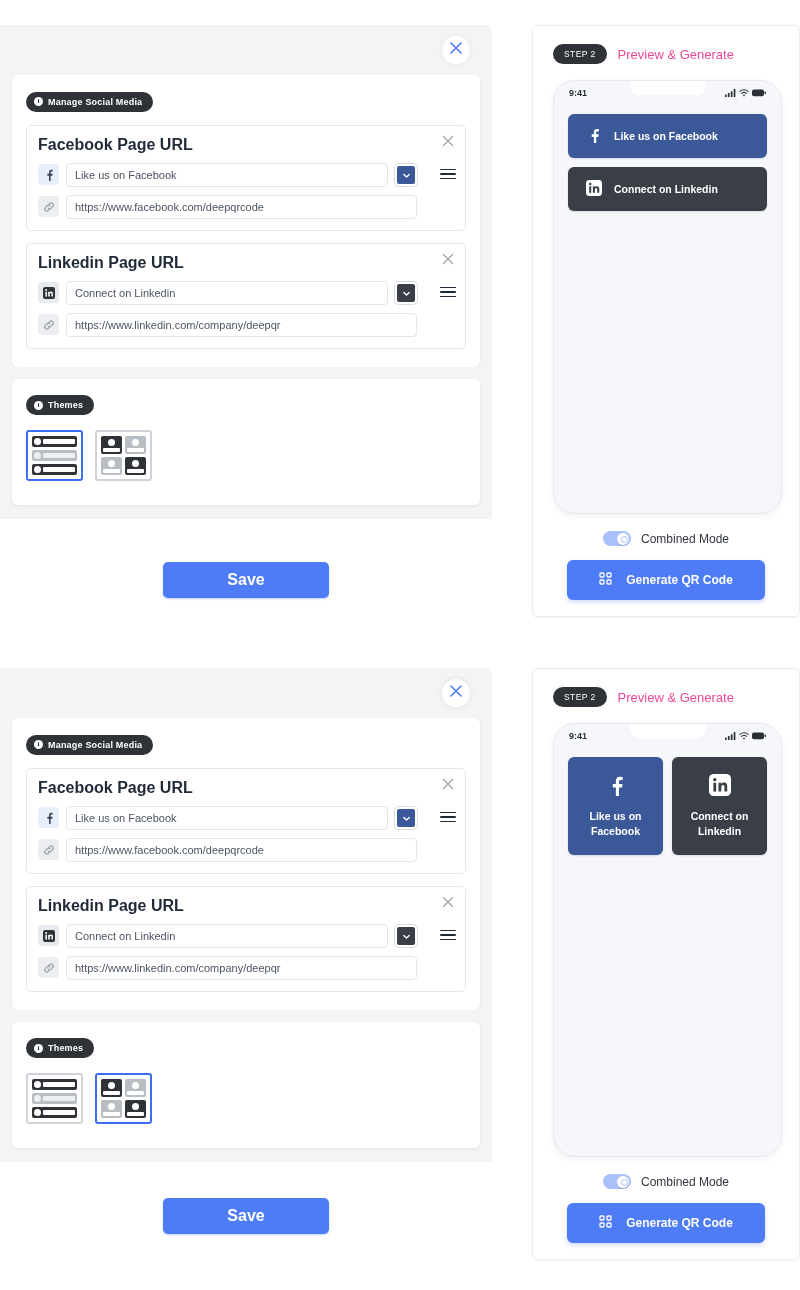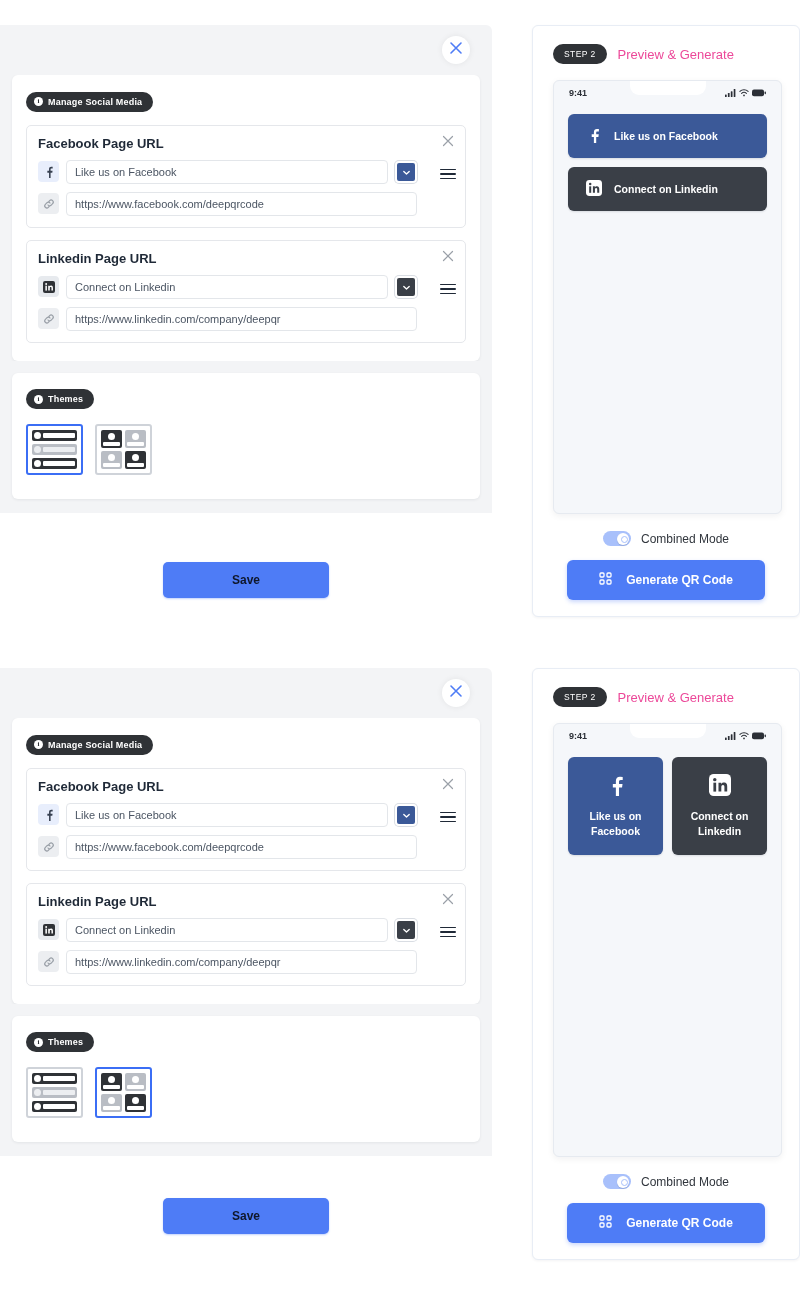--- a/index.html
+++ b/index.html
@@ -197,7 +197,7 @@
     margin: 0 auto;
     background: #f5f7fa;
     border: 1px solid #e6eaf0;
-    border-radius: 6px;
+    border-radius: 22px;
     box-shadow: 0 2px 7px rgba(16,24,40,.06);
     overflow: hidden;
   }

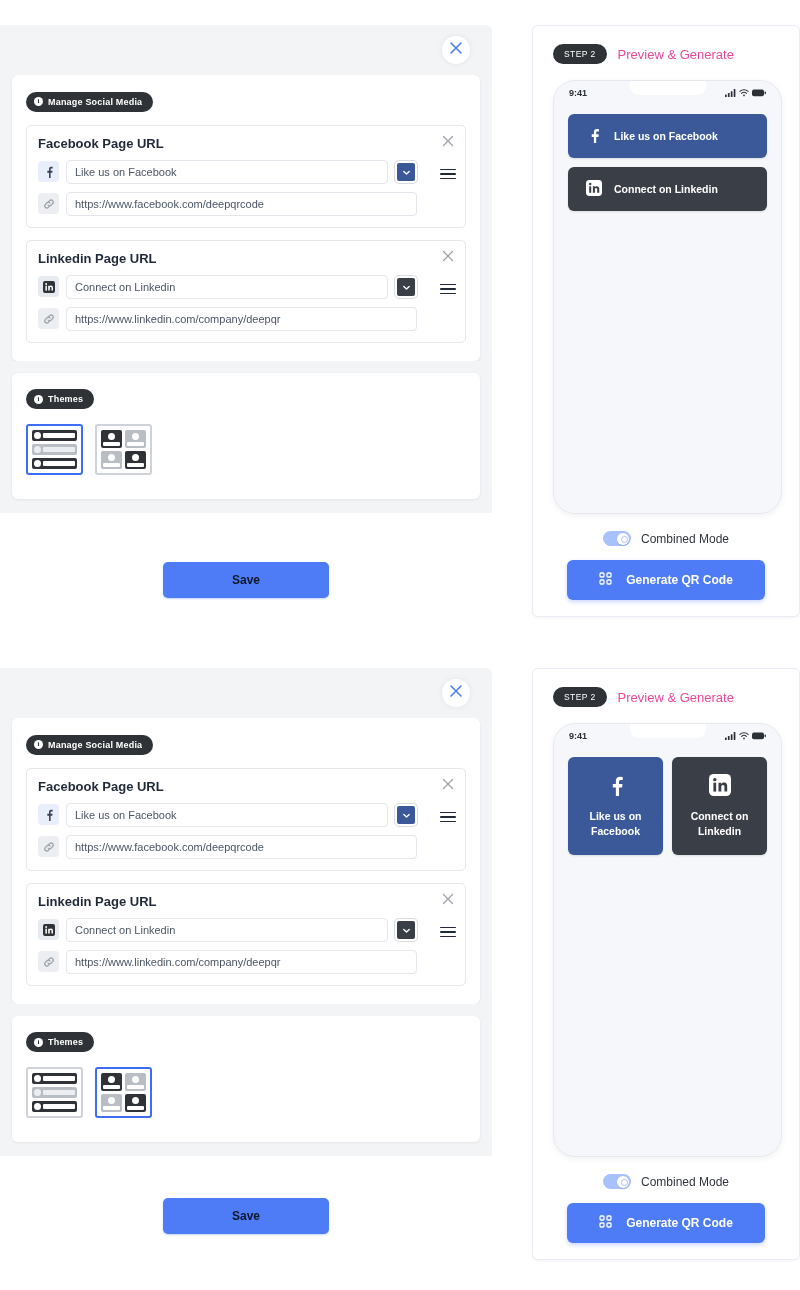--- a/index.html
+++ b/index.html
@@ -80,7 +80,7 @@
   }
   .social-card:last-child { margin-bottom: 0; }
   .sc-label {
-    font-size: 13px; font-weight: bold; color: #1f2937;
+    font-size: 16px; font-weight: bold; color: #1f2937;
     margin-bottom: 9px;
   }
   .sc-row { display: flex; align-items: center; gap: 7px; margin-bottom: 8px; }

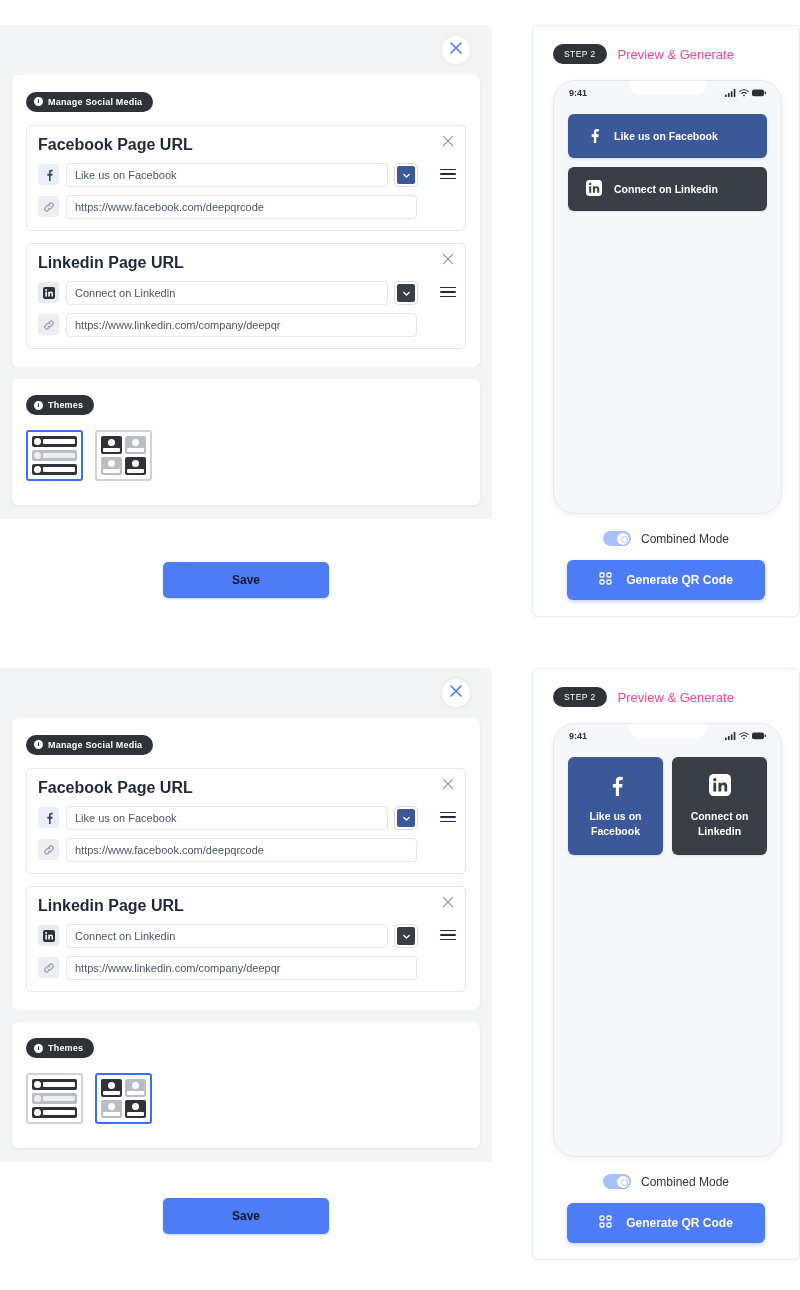--- a/index.html
+++ b/index.html
@@ -166,7 +166,7 @@
     width: 166px; height: 36px;
     background: #4e7cf6;
     border-radius: 5px;
-    color: #0f172a; font-size: 12px; font-weight: bold;
+    color: #ffffff; font-size: 16px; font-weight: bold;
     display: flex; align-items: center; justify-content: center;
     cursor: pointer;
     box-shadow: 0 1px 2px rgba(78,124,246,.35);

